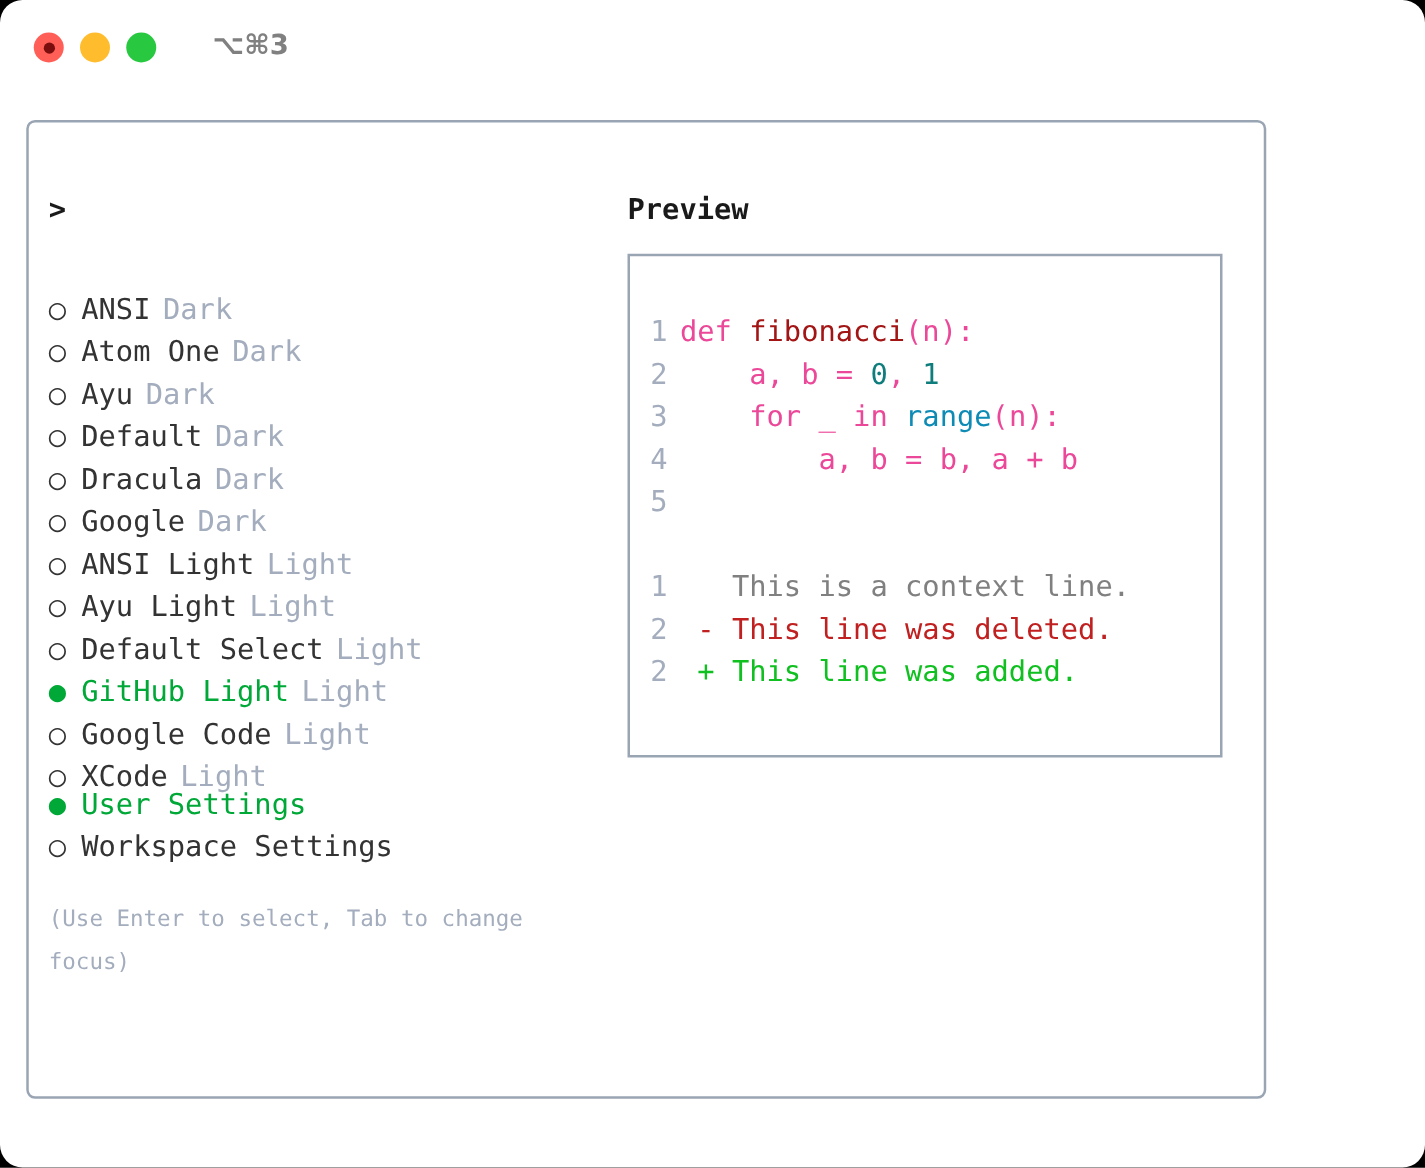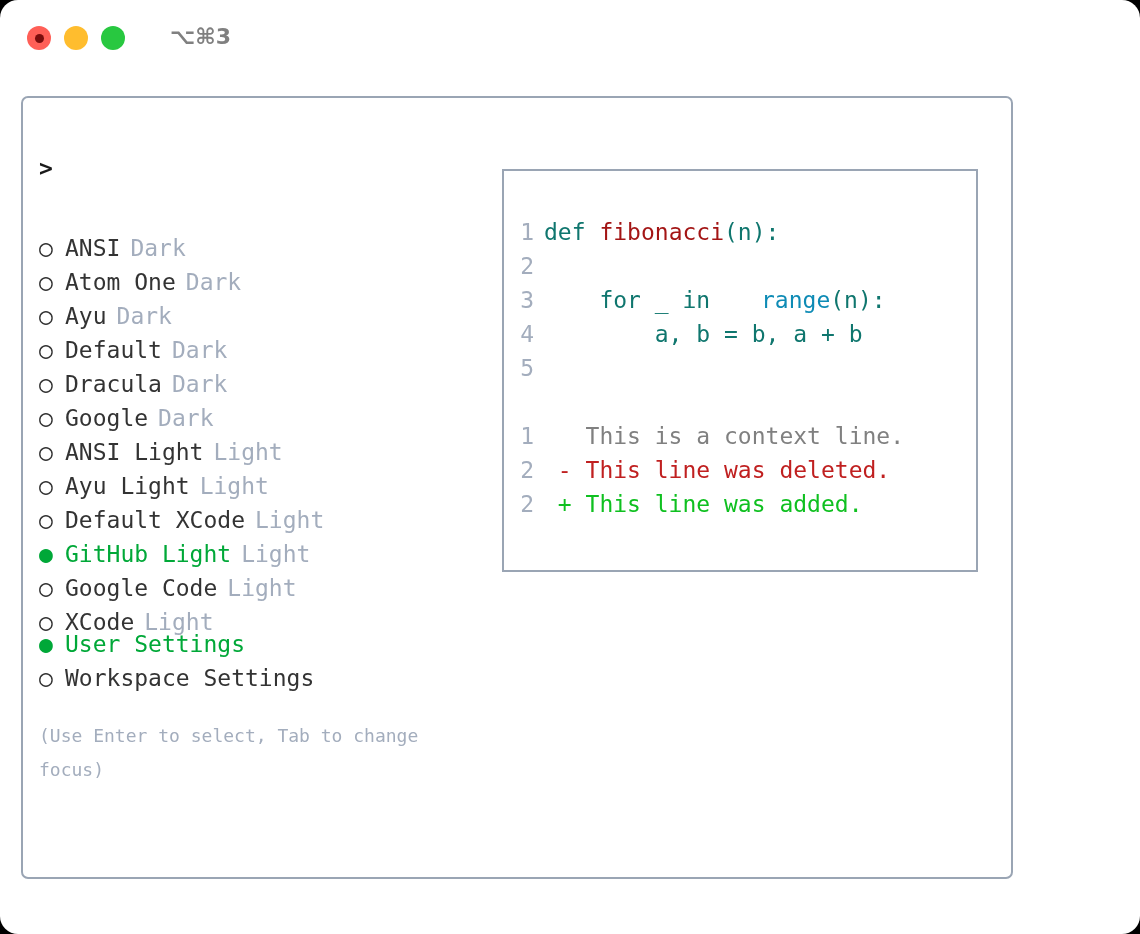--- a/index.html
+++ b/index.html
@@ -296,6 +296,7 @@
     </div>
 
     <div class="right-col">
+      <div class="preview-title">Preview</div>
       <div class="preview-box">
         <div id="code-rows">
             <div class="code-line"><span class="lineno">1</span><span class="code-text"><span class="tok-plain">def </span><span class="tok-fn">fibonacci</span><span class="tok-plain">(n):</span></span></div>

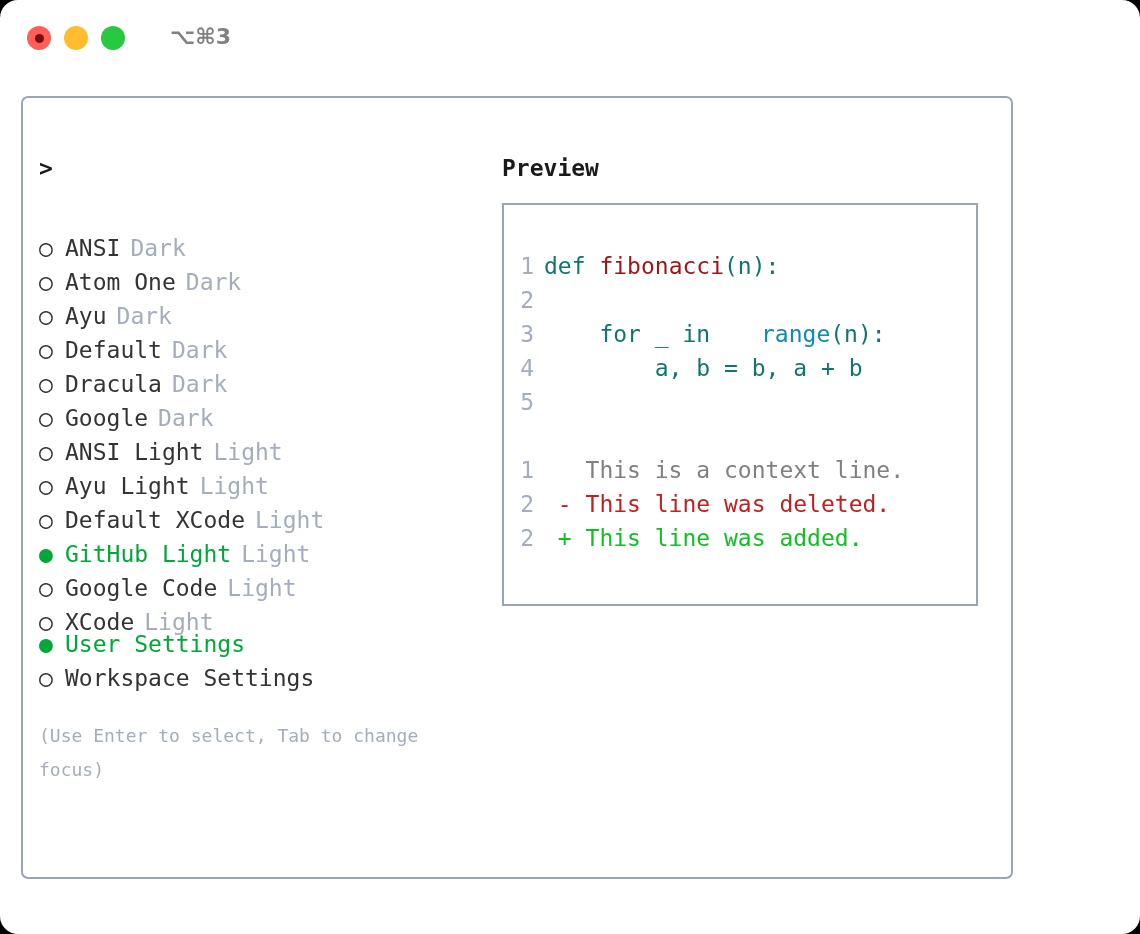--- a/index.html
+++ b/index.html
@@ -186,7 +186,7 @@
   .tok-fn   { color: #a31515; }
   .tok-num  { color: #107d7d; }
   .tok-kw   { color: #0e8bb5; margin-left: 37px; }
-  .tok-plain{ color: #0f766e; }
+  .tok-plain{ color: #ec4899; }
   .tok-ctx  { color: #808080; }
   .tok-del  { color: #c02020; }
   .tok-add  { color: #0fc020; }

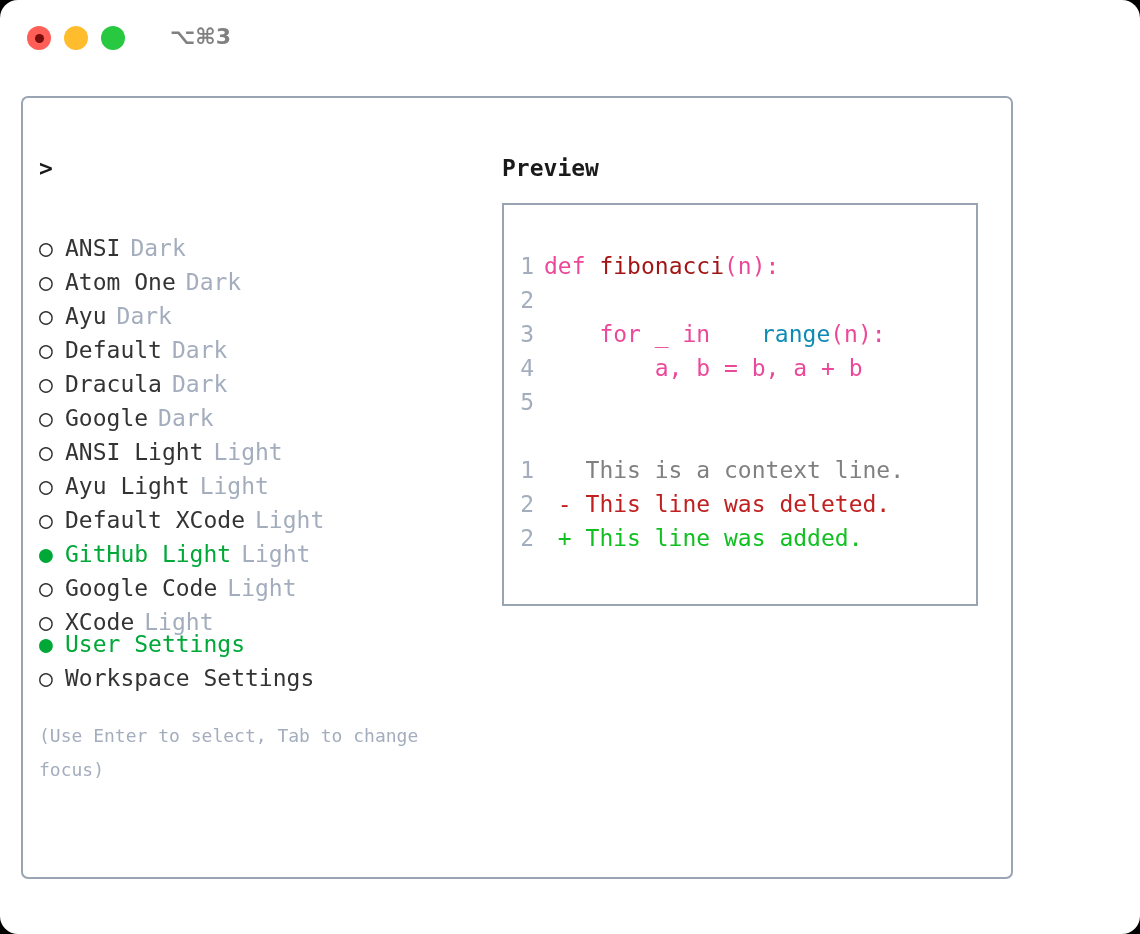--- a/index.html
+++ b/index.html
@@ -300,7 +300,7 @@
       <div class="preview-box">
         <div id="code-rows">
             <div class="code-line"><span class="lineno">1</span><span class="code-text"><span class="tok-plain">def </span><span class="tok-fn">fibonacci</span><span class="tok-plain">(n):</span></span></div>
-            <div class="code-line"><span class="lineno">2</span></div>
+            <div class="code-line"><span class="lineno">2</span><span class="code-text"><span class="tok-plain">    a, b = </span><span class="tok-num">0</span><span class="tok-plain">, </span><span class="tok-num">1</span></span></div>
             <div class="code-line"><span class="lineno">3</span><span class="code-text"><span class="tok-plain">    for _ in </span><span class="tok-kw">range</span><span class="tok-plain">(n):</span></span></div>
             <div class="code-line"><span class="lineno">4</span><span class="code-text"><span class="tok-plain">        a, b = b, a + b</span></span></div>
             <div class="code-line"><span class="lineno">5</span></div>

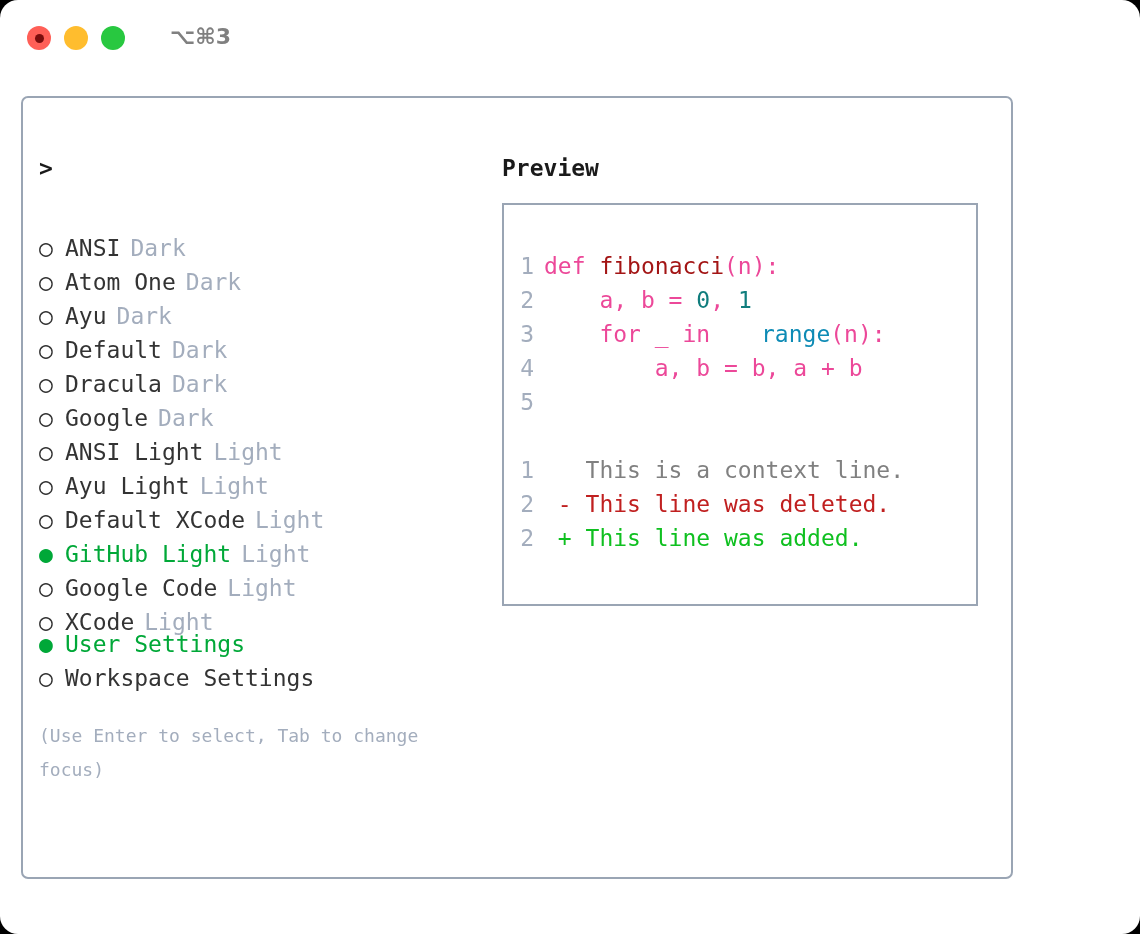--- a/index.html
+++ b/index.html
@@ -185,7 +185,7 @@
 
   .tok-fn   { color: #a31515; }
   .tok-num  { color: #107d7d; }
-  .tok-kw   { color: #0e8bb5; margin-left: 37px; }
+  .tok-kw   { color: #0e8bb5; }
   .tok-plain{ color: #ec4899; }
   .tok-ctx  { color: #808080; }
   .tok-del  { color: #c02020; }

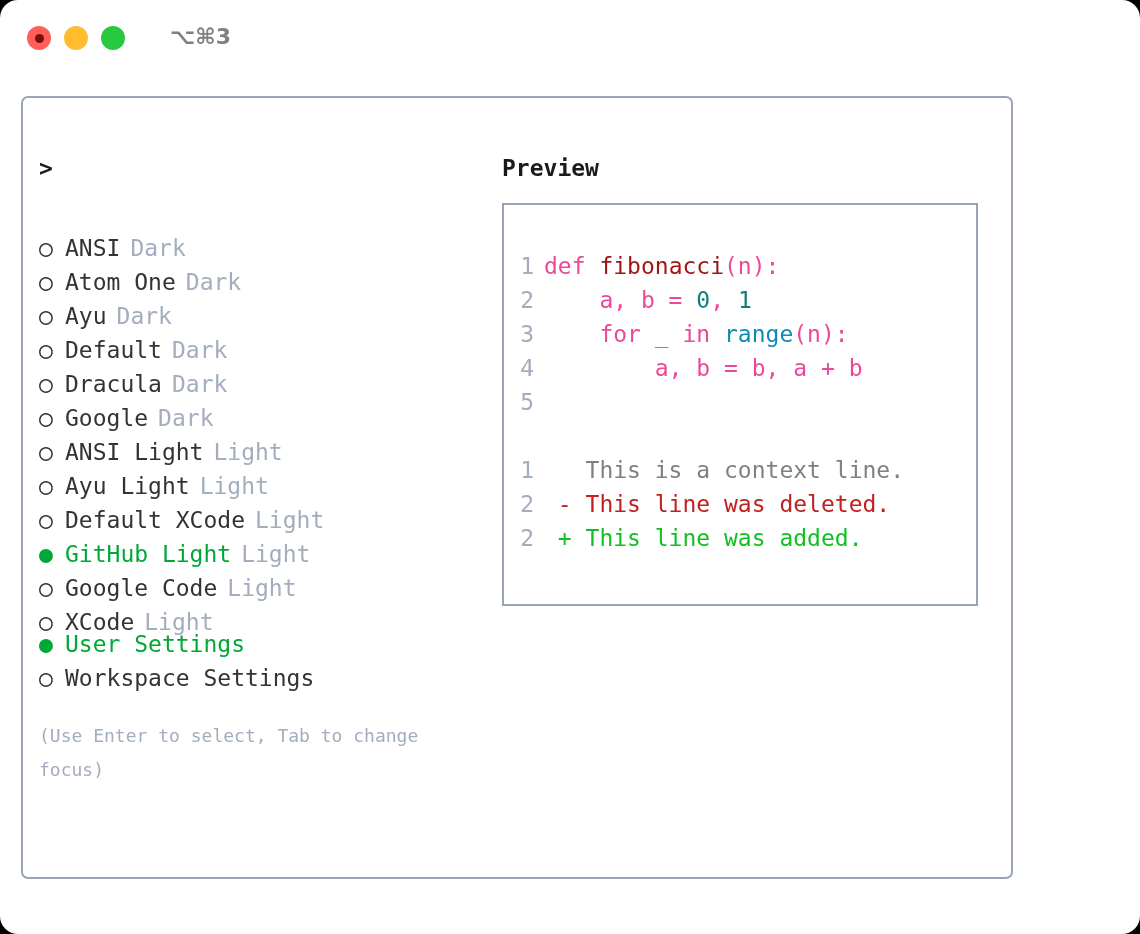--- a/index.html
+++ b/index.html
@@ -258,7 +258,7 @@
           </div>
           <div class="row">
             <span class="bullet">○</span>
-            <span class="label">Default XCode</span>
+            <span class="label">Default Select</span>
             <span class="variant">Light</span>
           </div>
           <div class="row selected">

